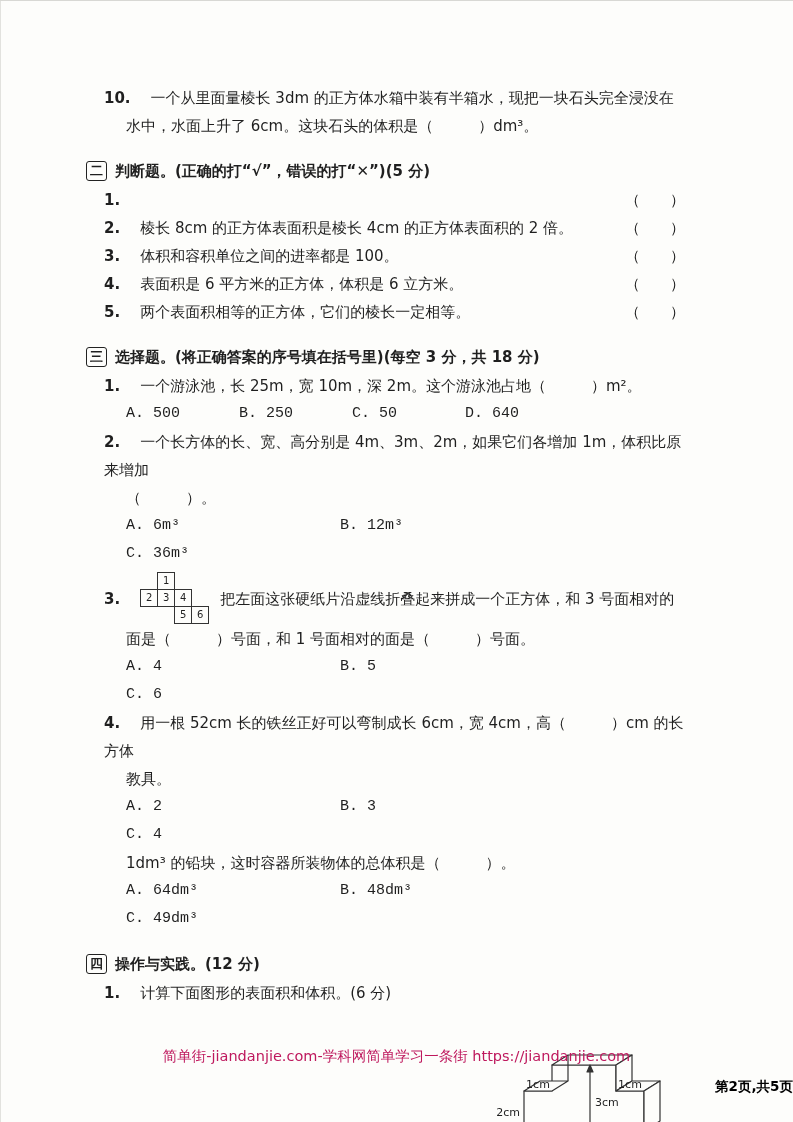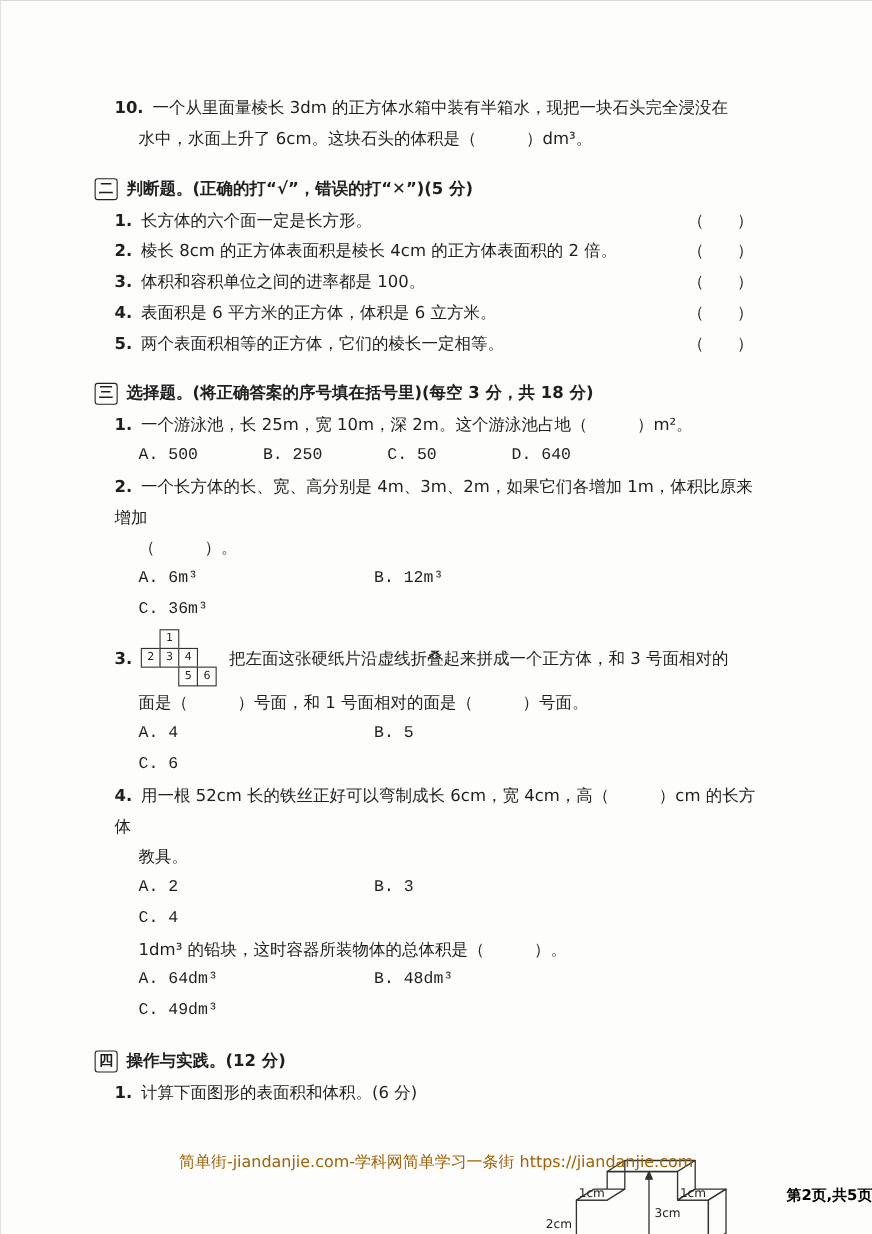--- a/index.html
+++ b/index.html
@@ -15,7 +15,7 @@
 
   .q-line { padding-left:18px; line-height:28px; }
   .q-cont { padding-left:40px; line-height:28px; }
-  .qnum { font-weight:bold; margin-right:8px; }
+  .qnum { font-weight:bold; margin-right:20px; }
 
   .section-header { line-height:30px; margin-top:16px; font-weight:bold; }
   .marker {

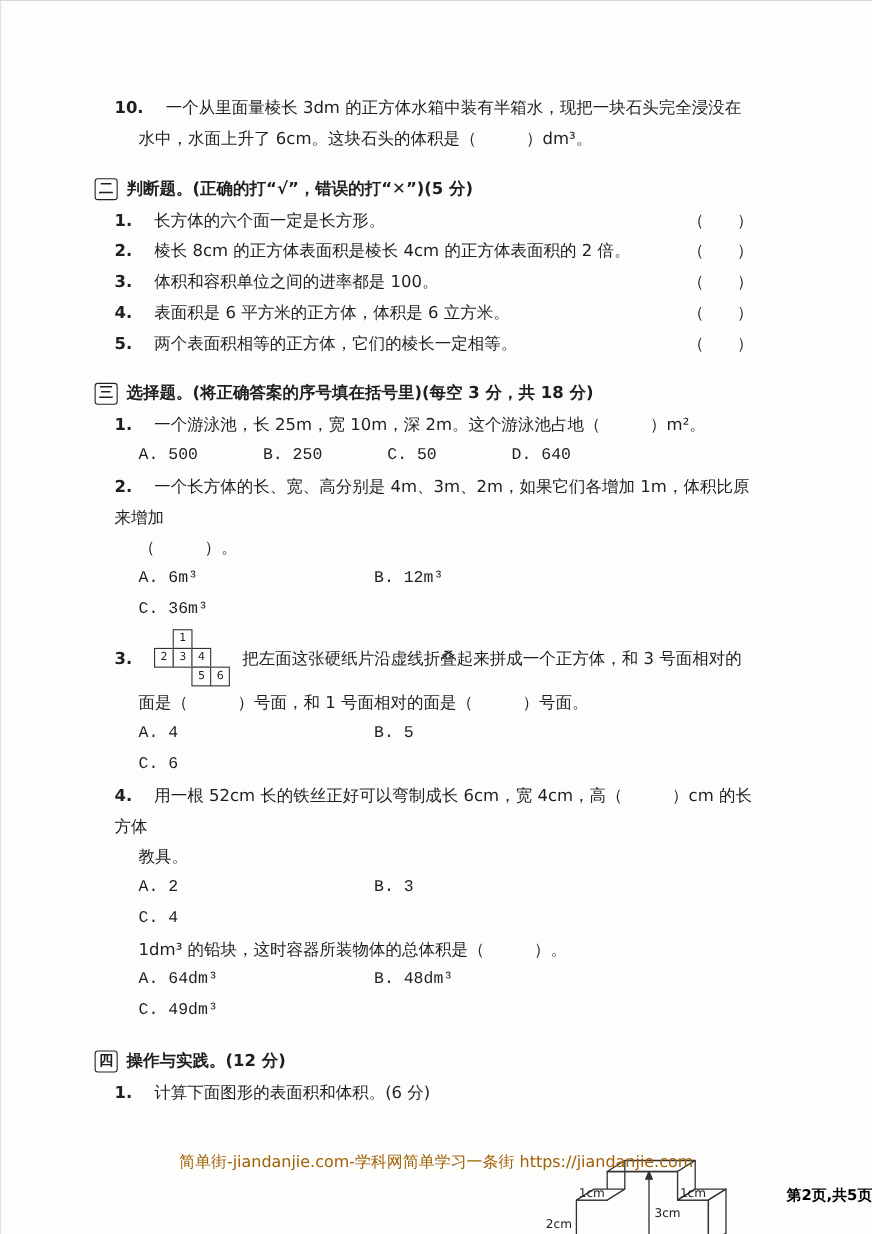--- a/index.html
+++ b/index.html
@@ -76,7 +76,6 @@
 
     <div class="judge-item">
       <span class="qnum">1.</span>
-        <span>长方体的六个面一定是长方形。</span>
       <span class="spacer"></span>
       <span class="bracket">（　　）</span>
     </div>

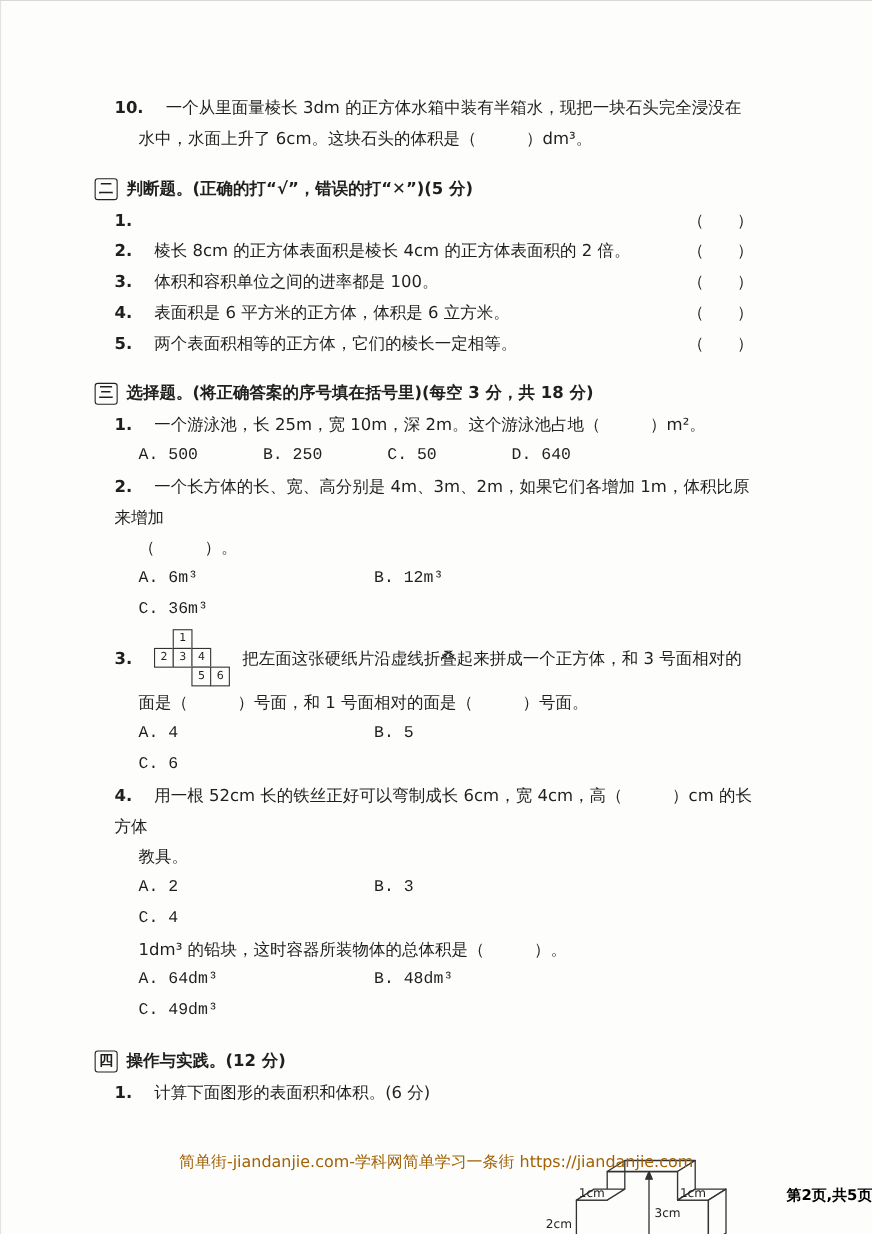--- a/index.html
+++ b/index.html
@@ -52,7 +52,7 @@
 
   .footer-link {
     position:absolute; left:0; right:0; bottom:56px; text-align:center;
-    color:#a16207; font-size:14.5px;
+    color:#be185d; font-size:14.5px;
   }
   .page-num {
     position:absolute; left:0; right:0; bottom:26px; text-align:right;

